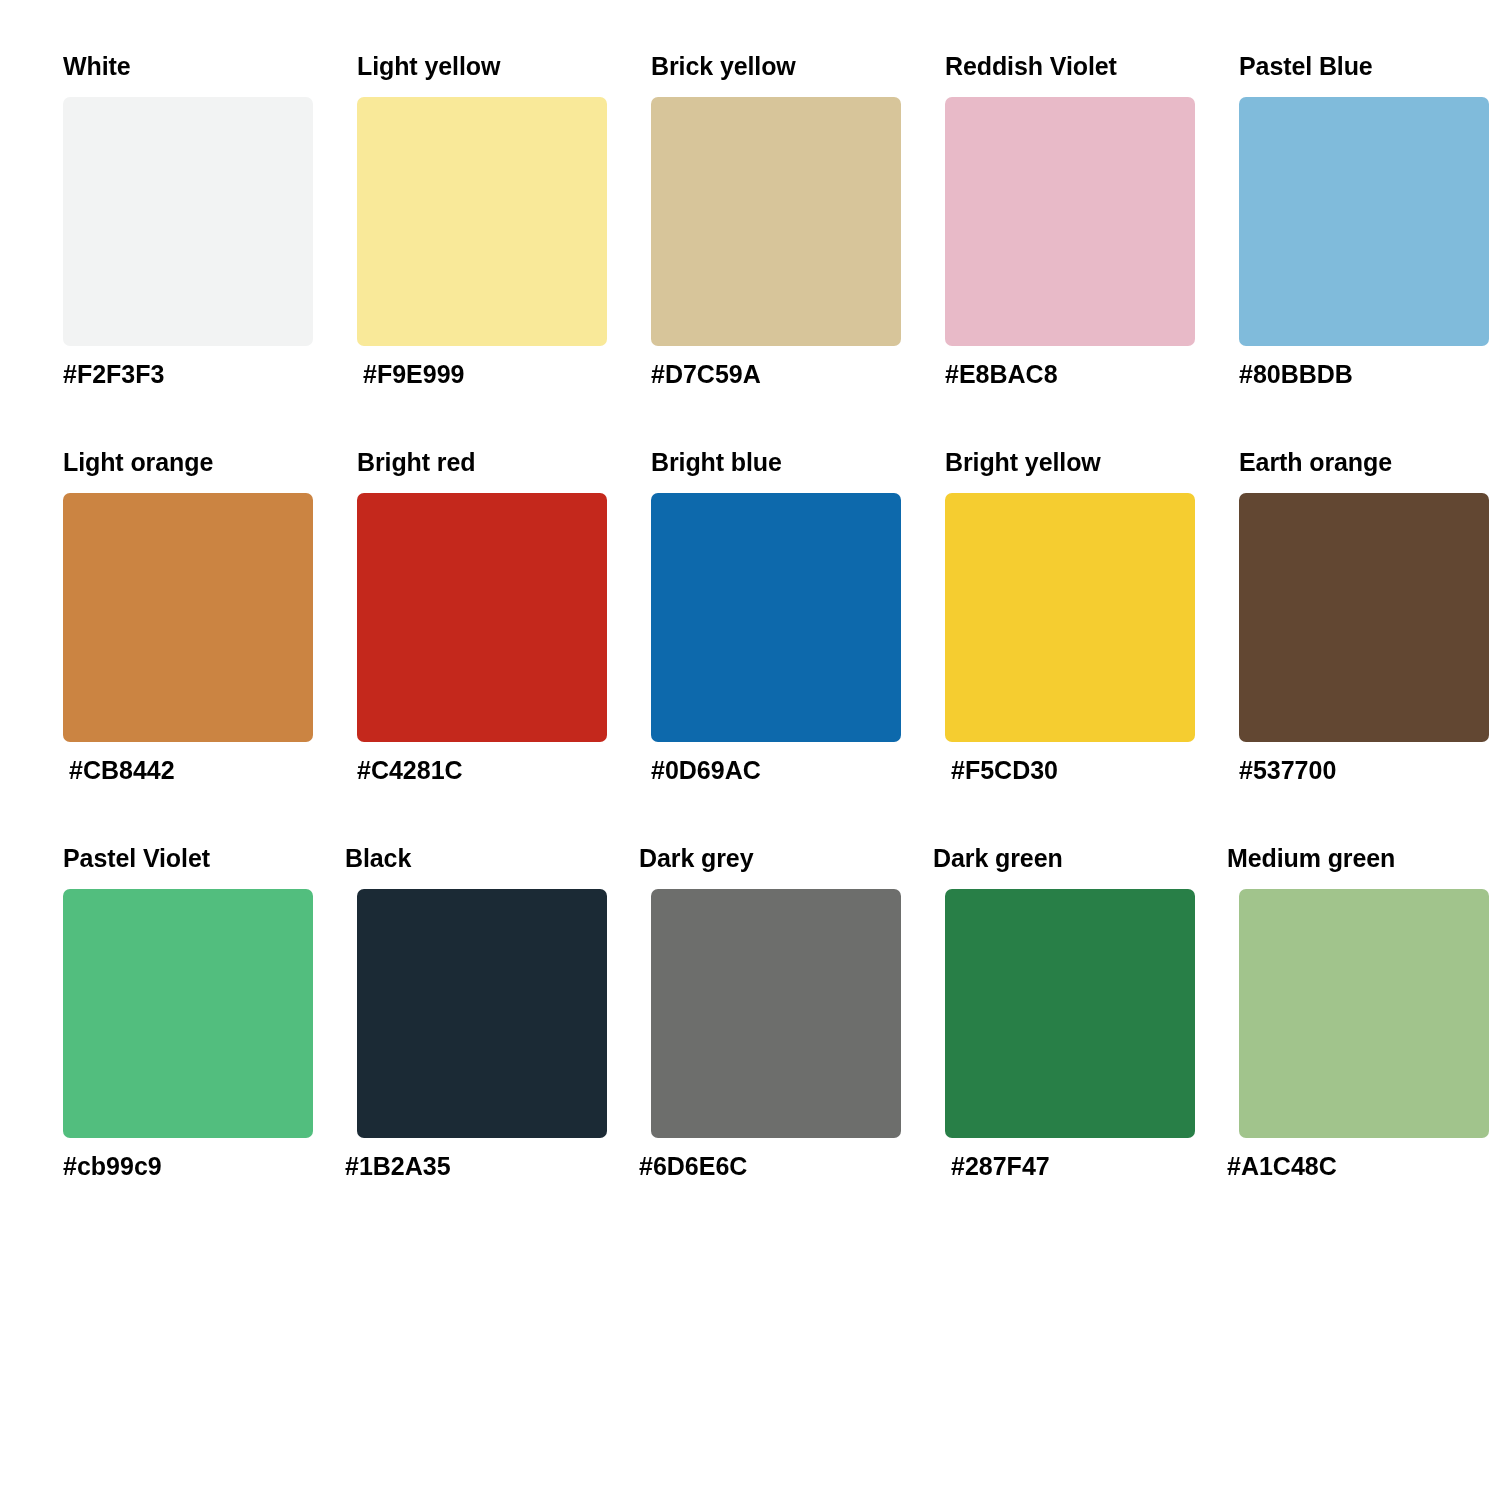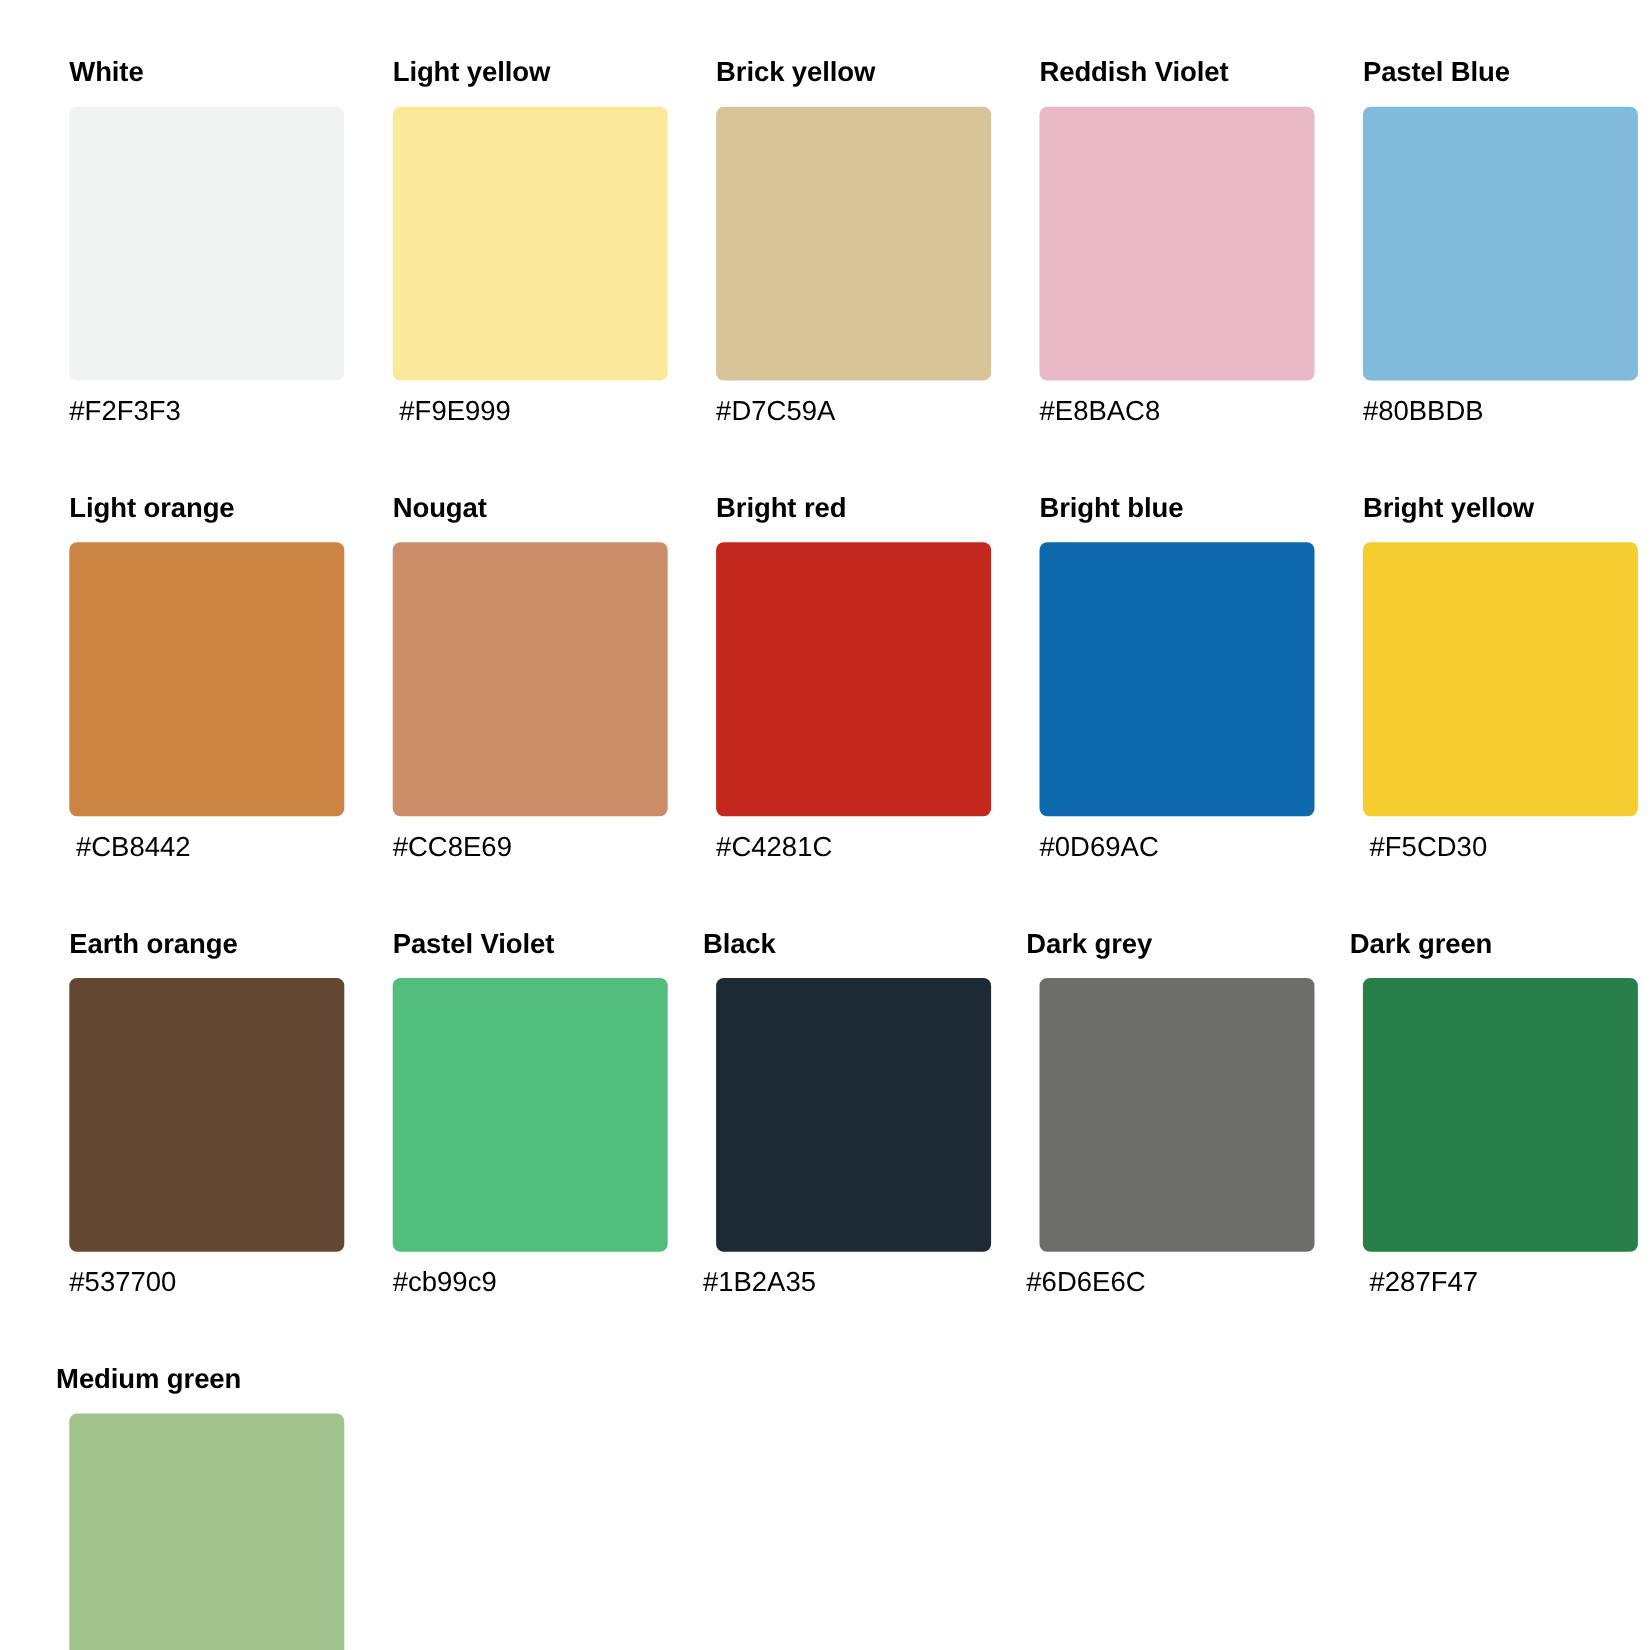--- a/index.html
+++ b/index.html
@@ -61,7 +61,7 @@
 
   .swatch-hex {
     font-size: 25px;
-    font-weight: normal;
+    font-weight: bold;
     color: #010101;
     line-height: 28px;
     letter-spacing: 0px;

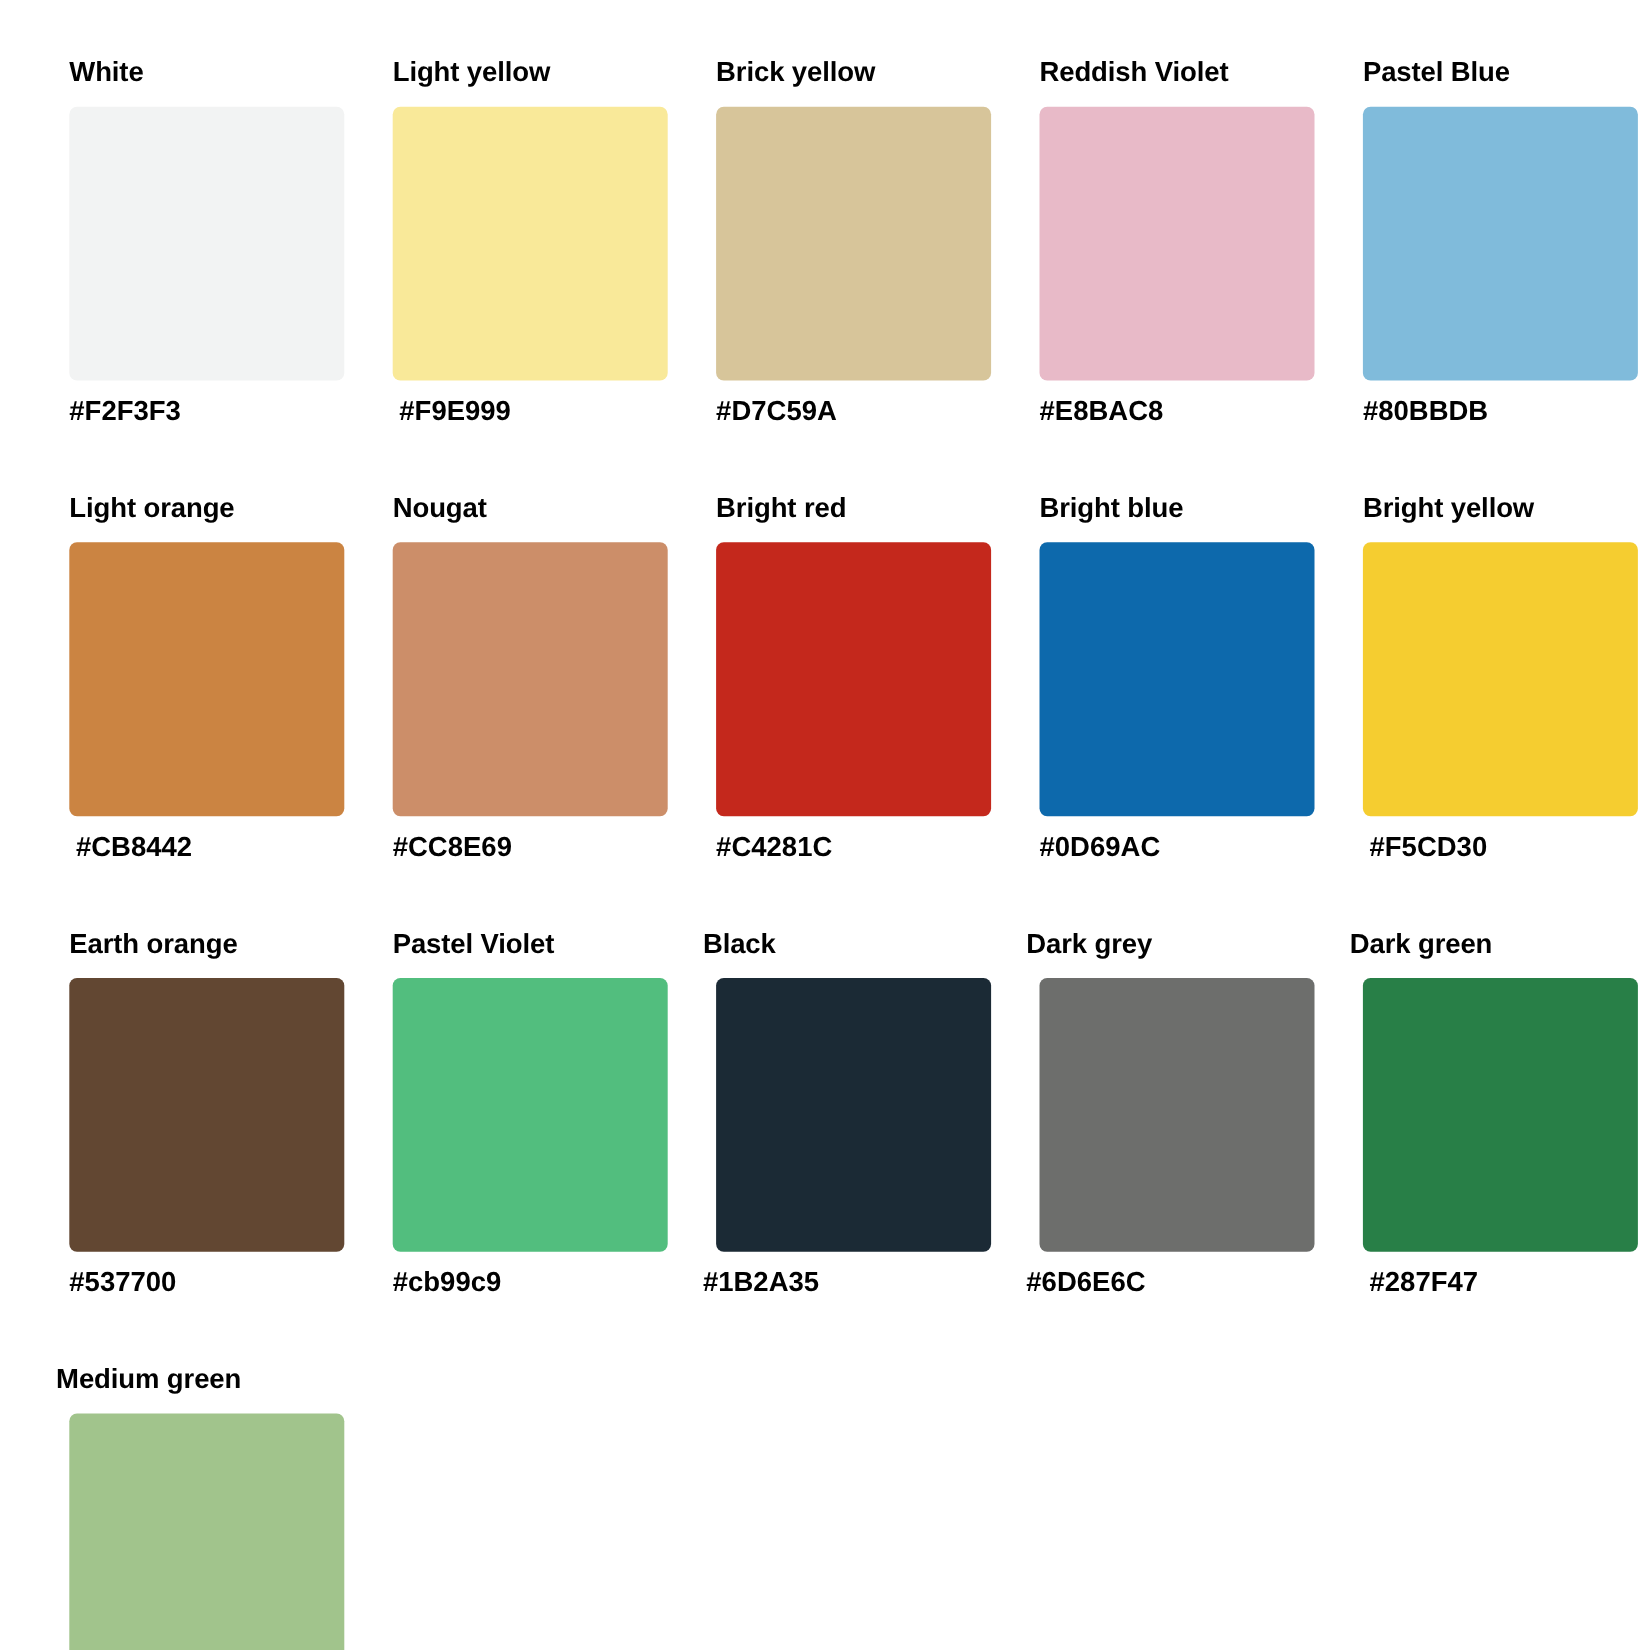--- a/index.html
+++ b/index.html
@@ -120,11 +120,6 @@
         <div class="swatch-hex">#CB8442</div>
       </div>
       <div class="swatch-cell">
-        <div class="swatch-name">Nougat</div>
-        <div class="swatch-chip" style="background: rgb(204, 142, 105);"></div>
-        <div class="swatch-hex">#CC8E69</div>
-      </div>
-      <div class="swatch-cell">
         <div class="swatch-name">Bright red</div>
         <div class="swatch-chip" style="background: rgb(196, 40, 28);"></div>
         <div class="swatch-hex">#C4281C</div>

